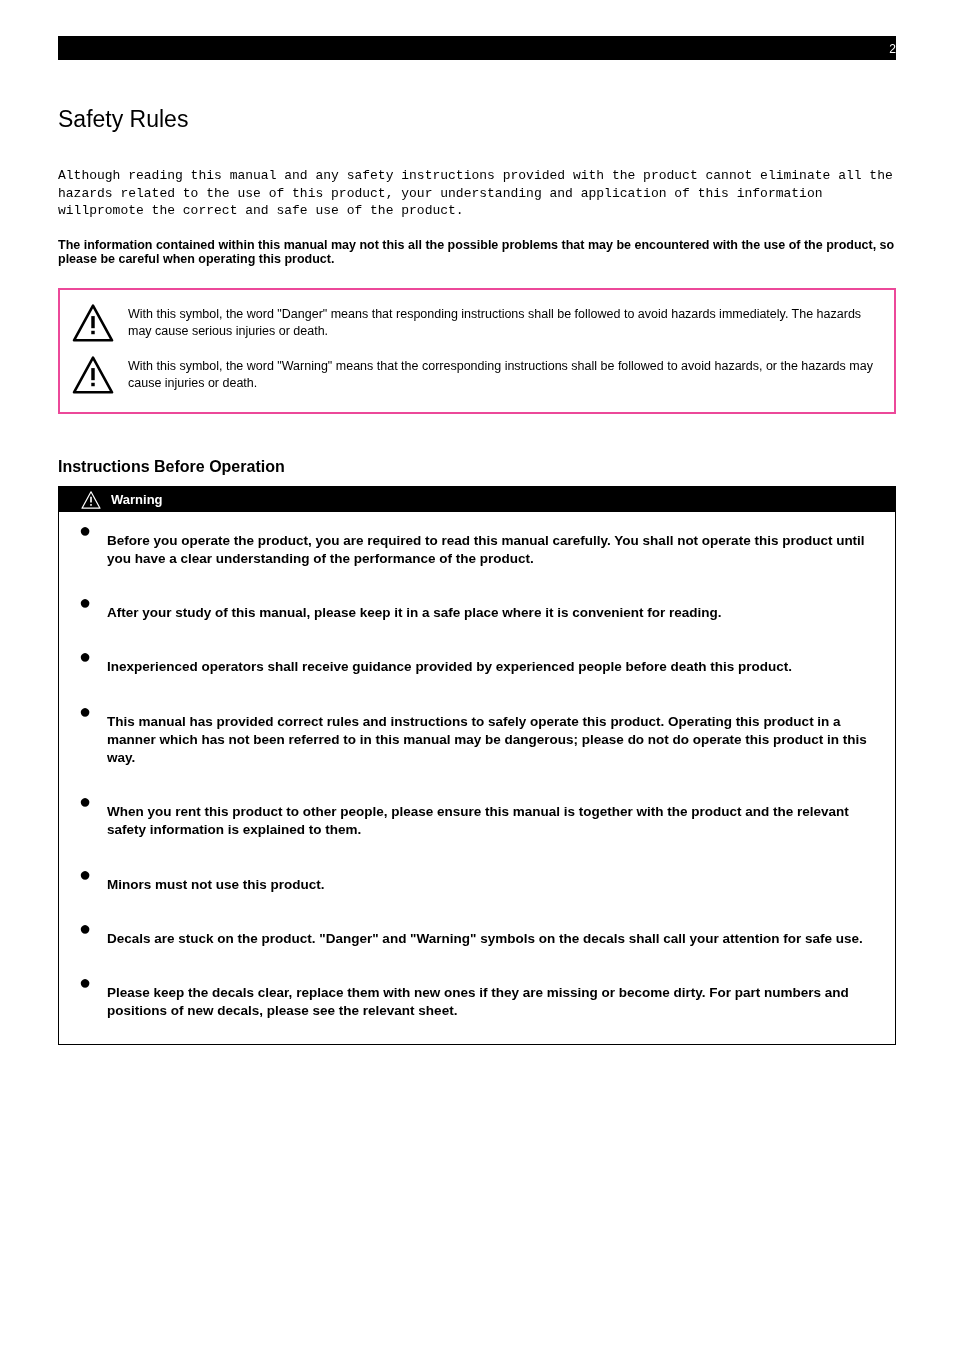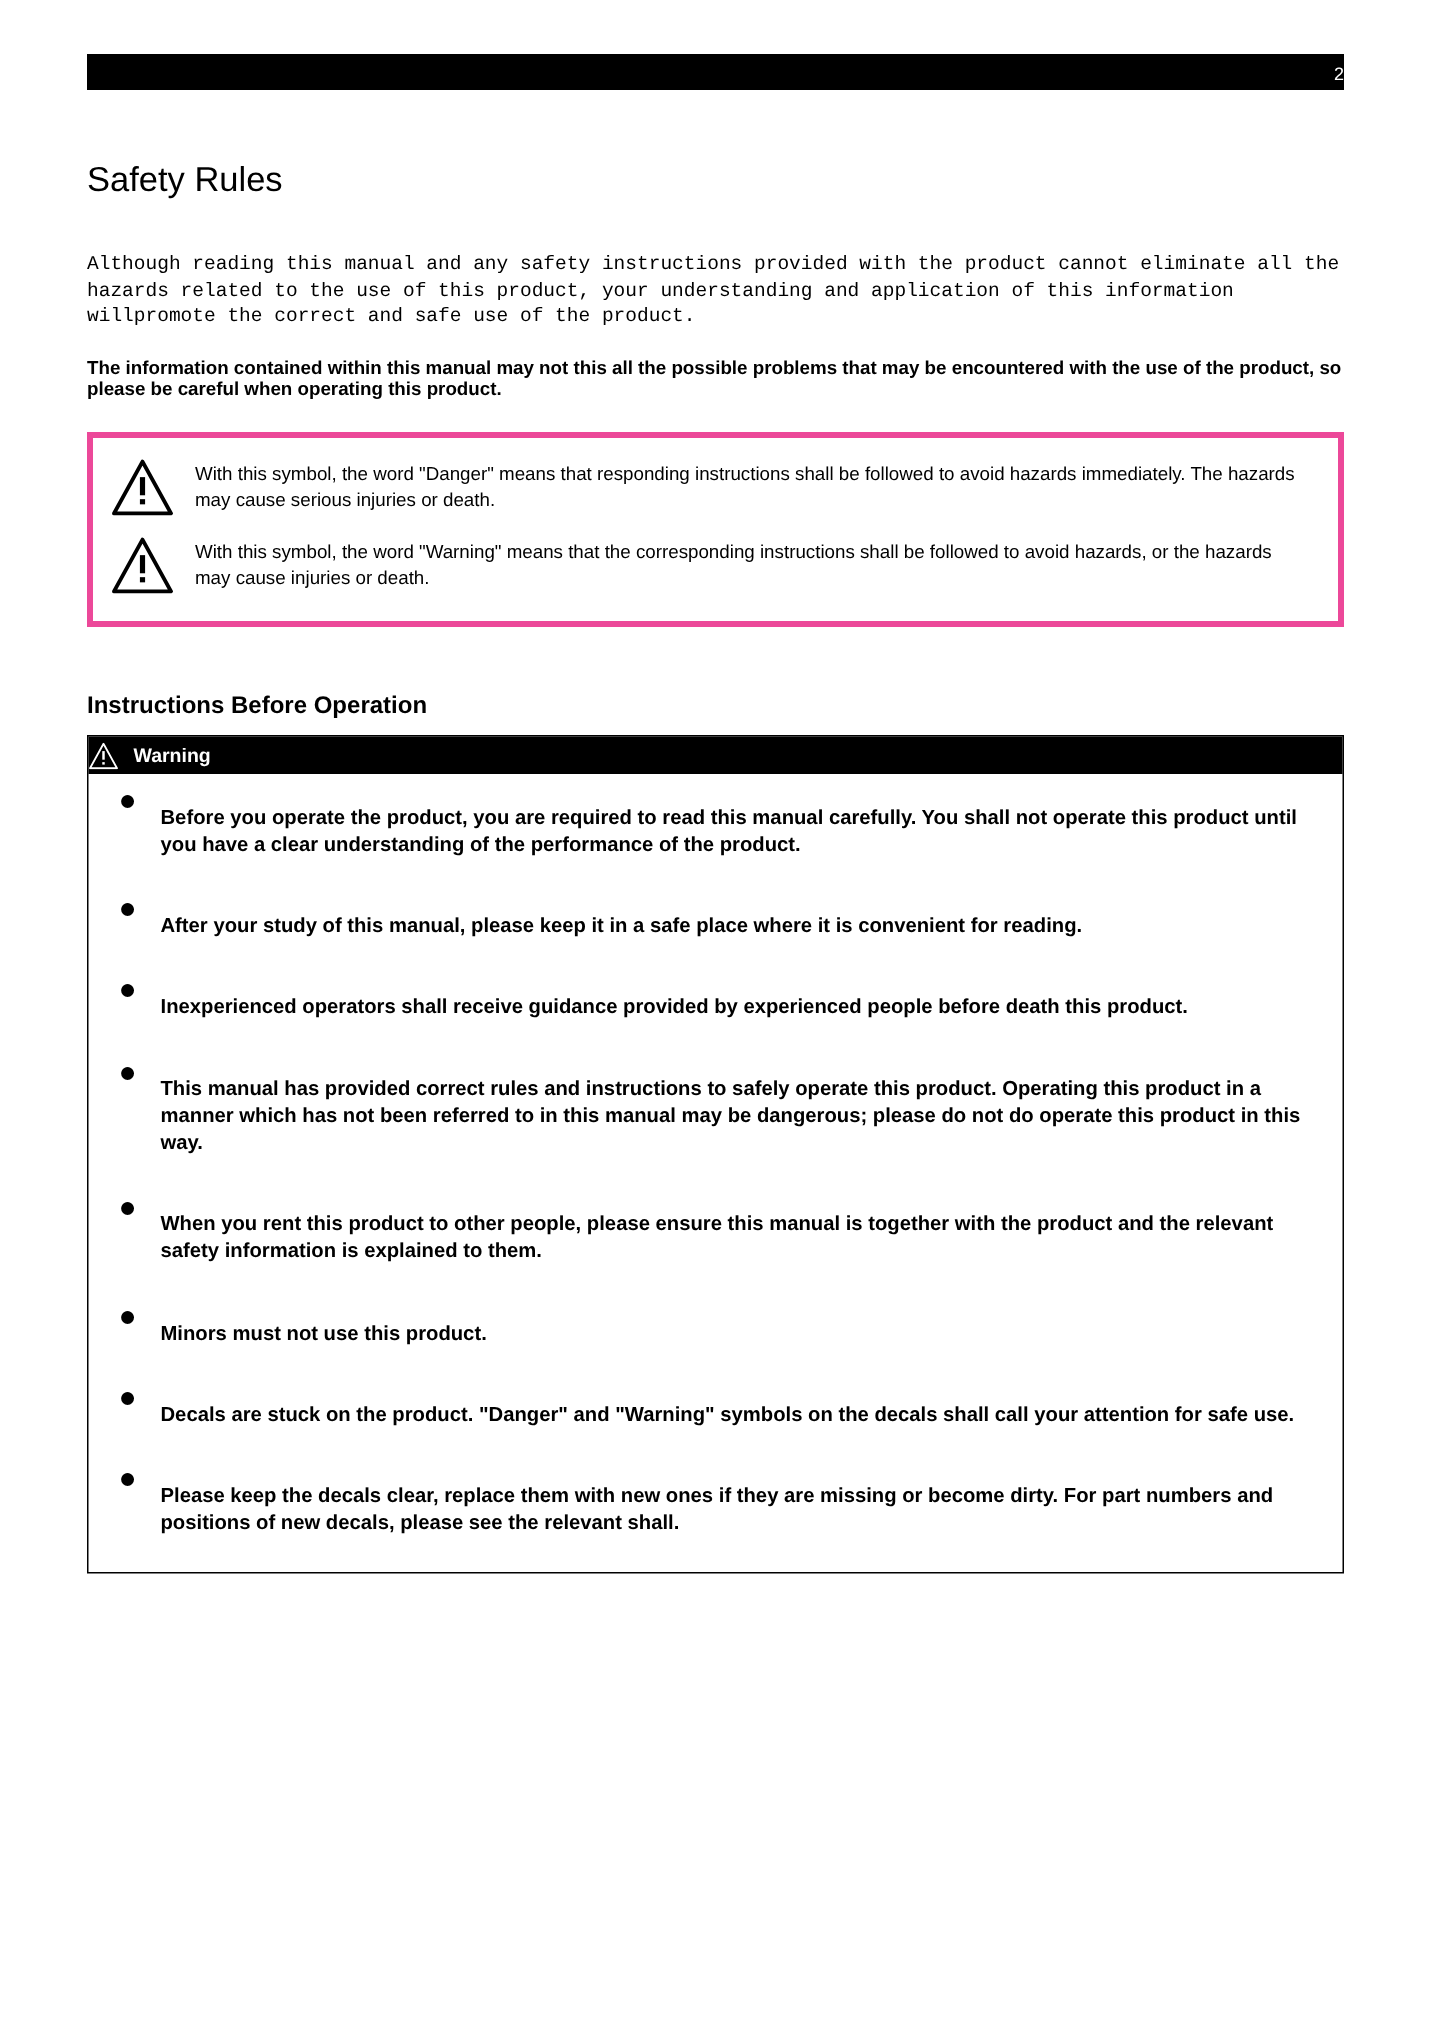--- a/index.html
+++ b/index.html
@@ -39,7 +39,7 @@
     font-weight: 700;
   }
   .note-box {
-    border: 4px solid #ec4899;
+    border: 2px solid #ec4899;
     margin-top: 22px;
     padding: 14px 20px 18px 12px;
   }

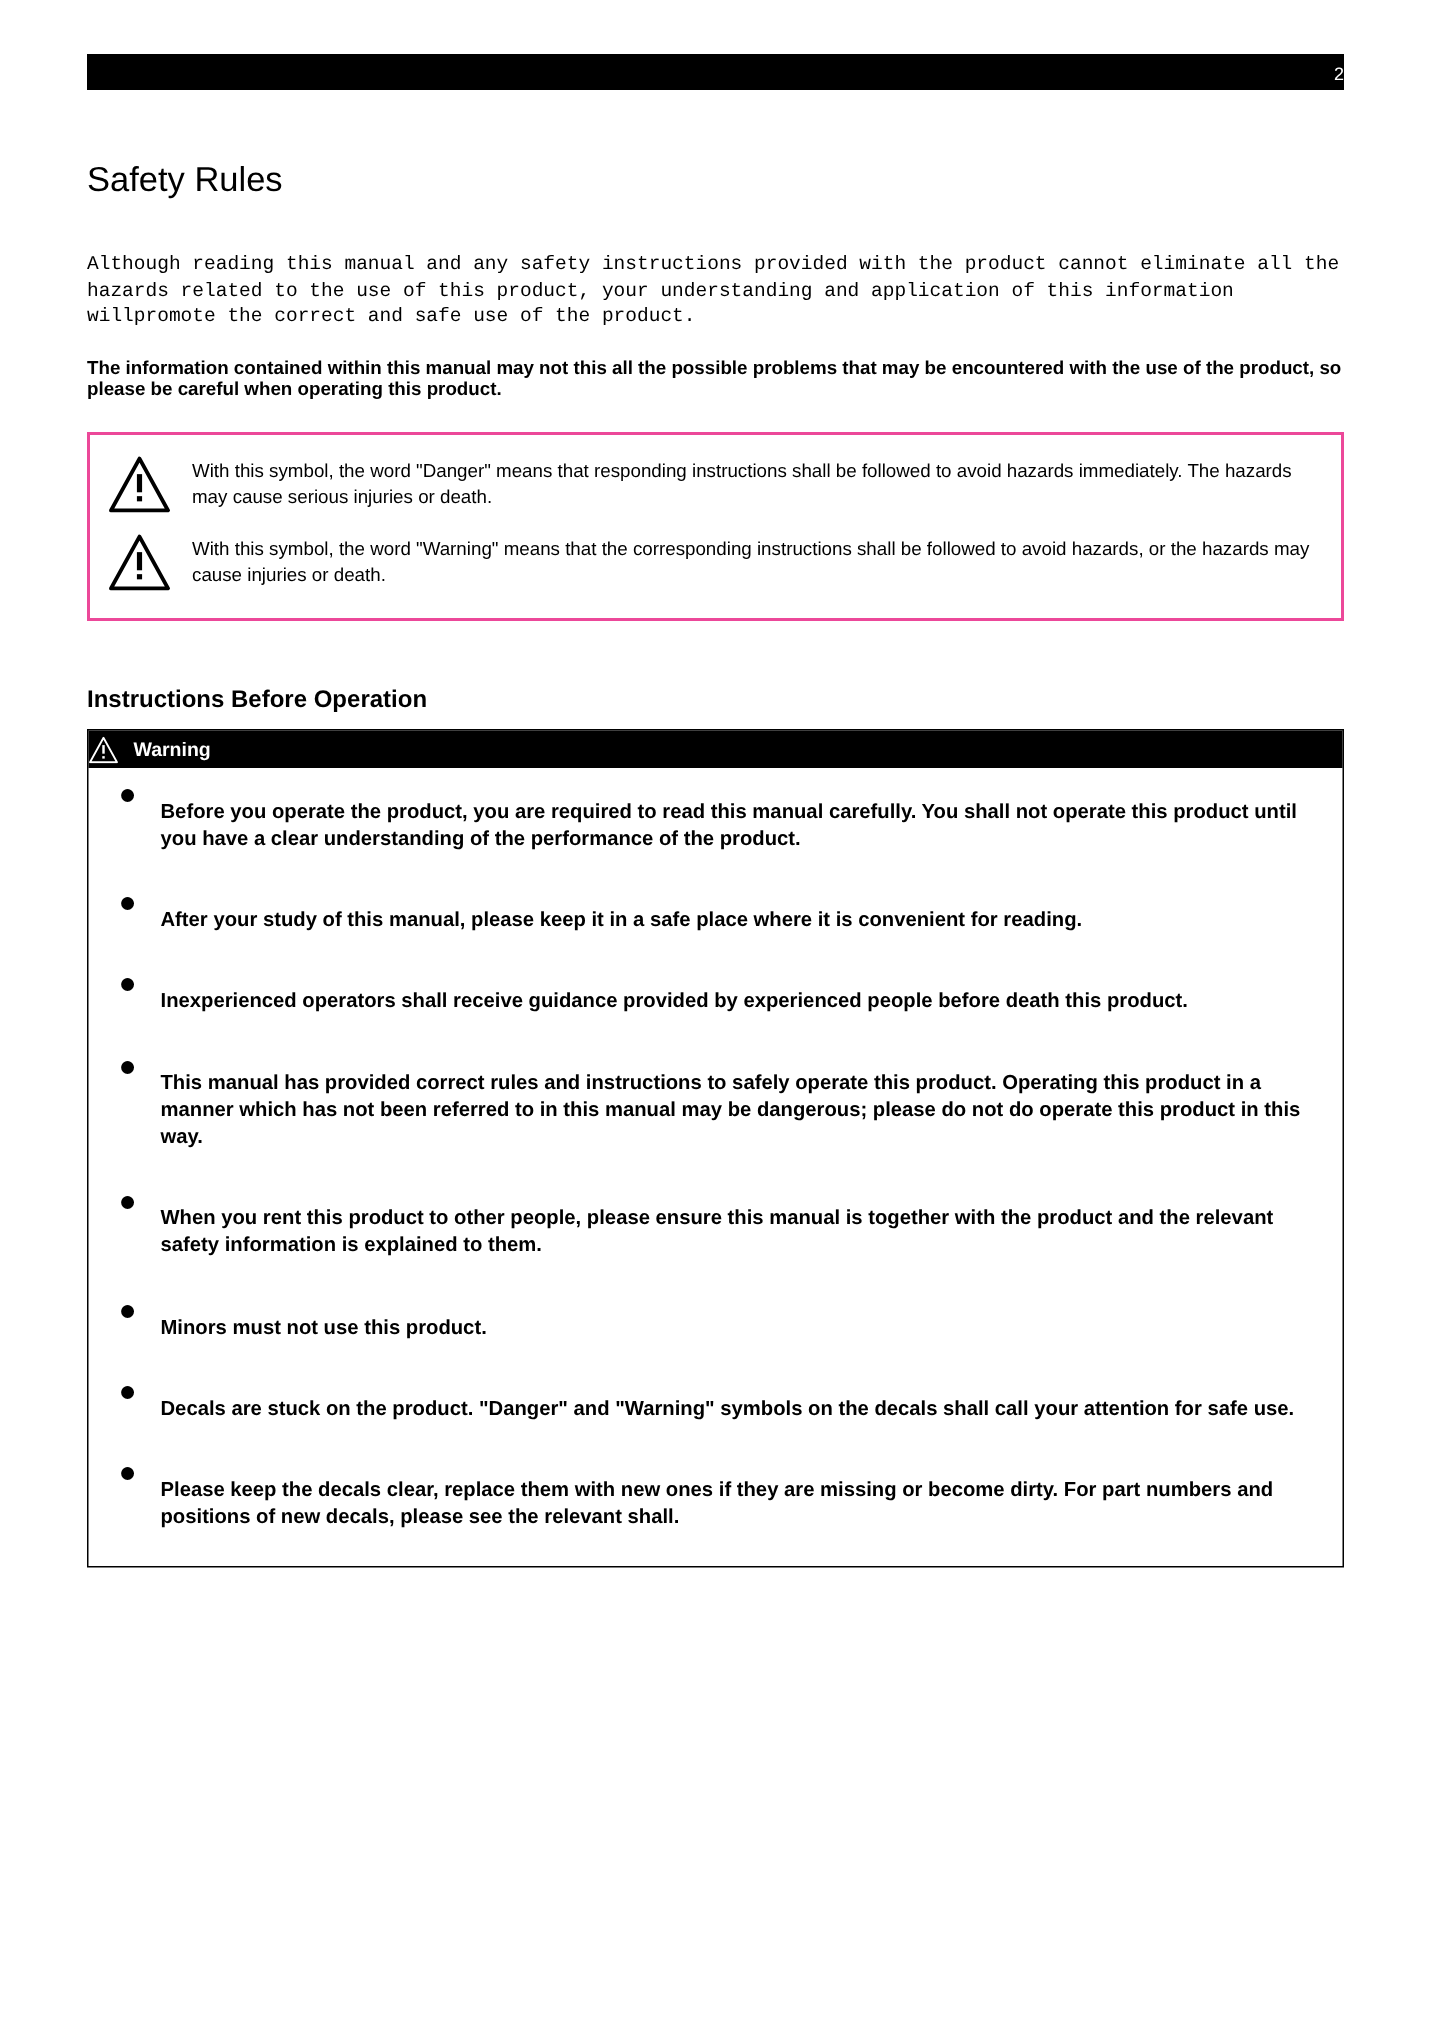--- a/index.html
+++ b/index.html
@@ -76,7 +76,7 @@
     display: flex;
     align-items: center;
     gap: 10px;
-    padding: 4px 10px 3px 0;
+    padding: 4px 10px 3px 22px;
   }
   .warn-tri-inv {
     width: 20px;

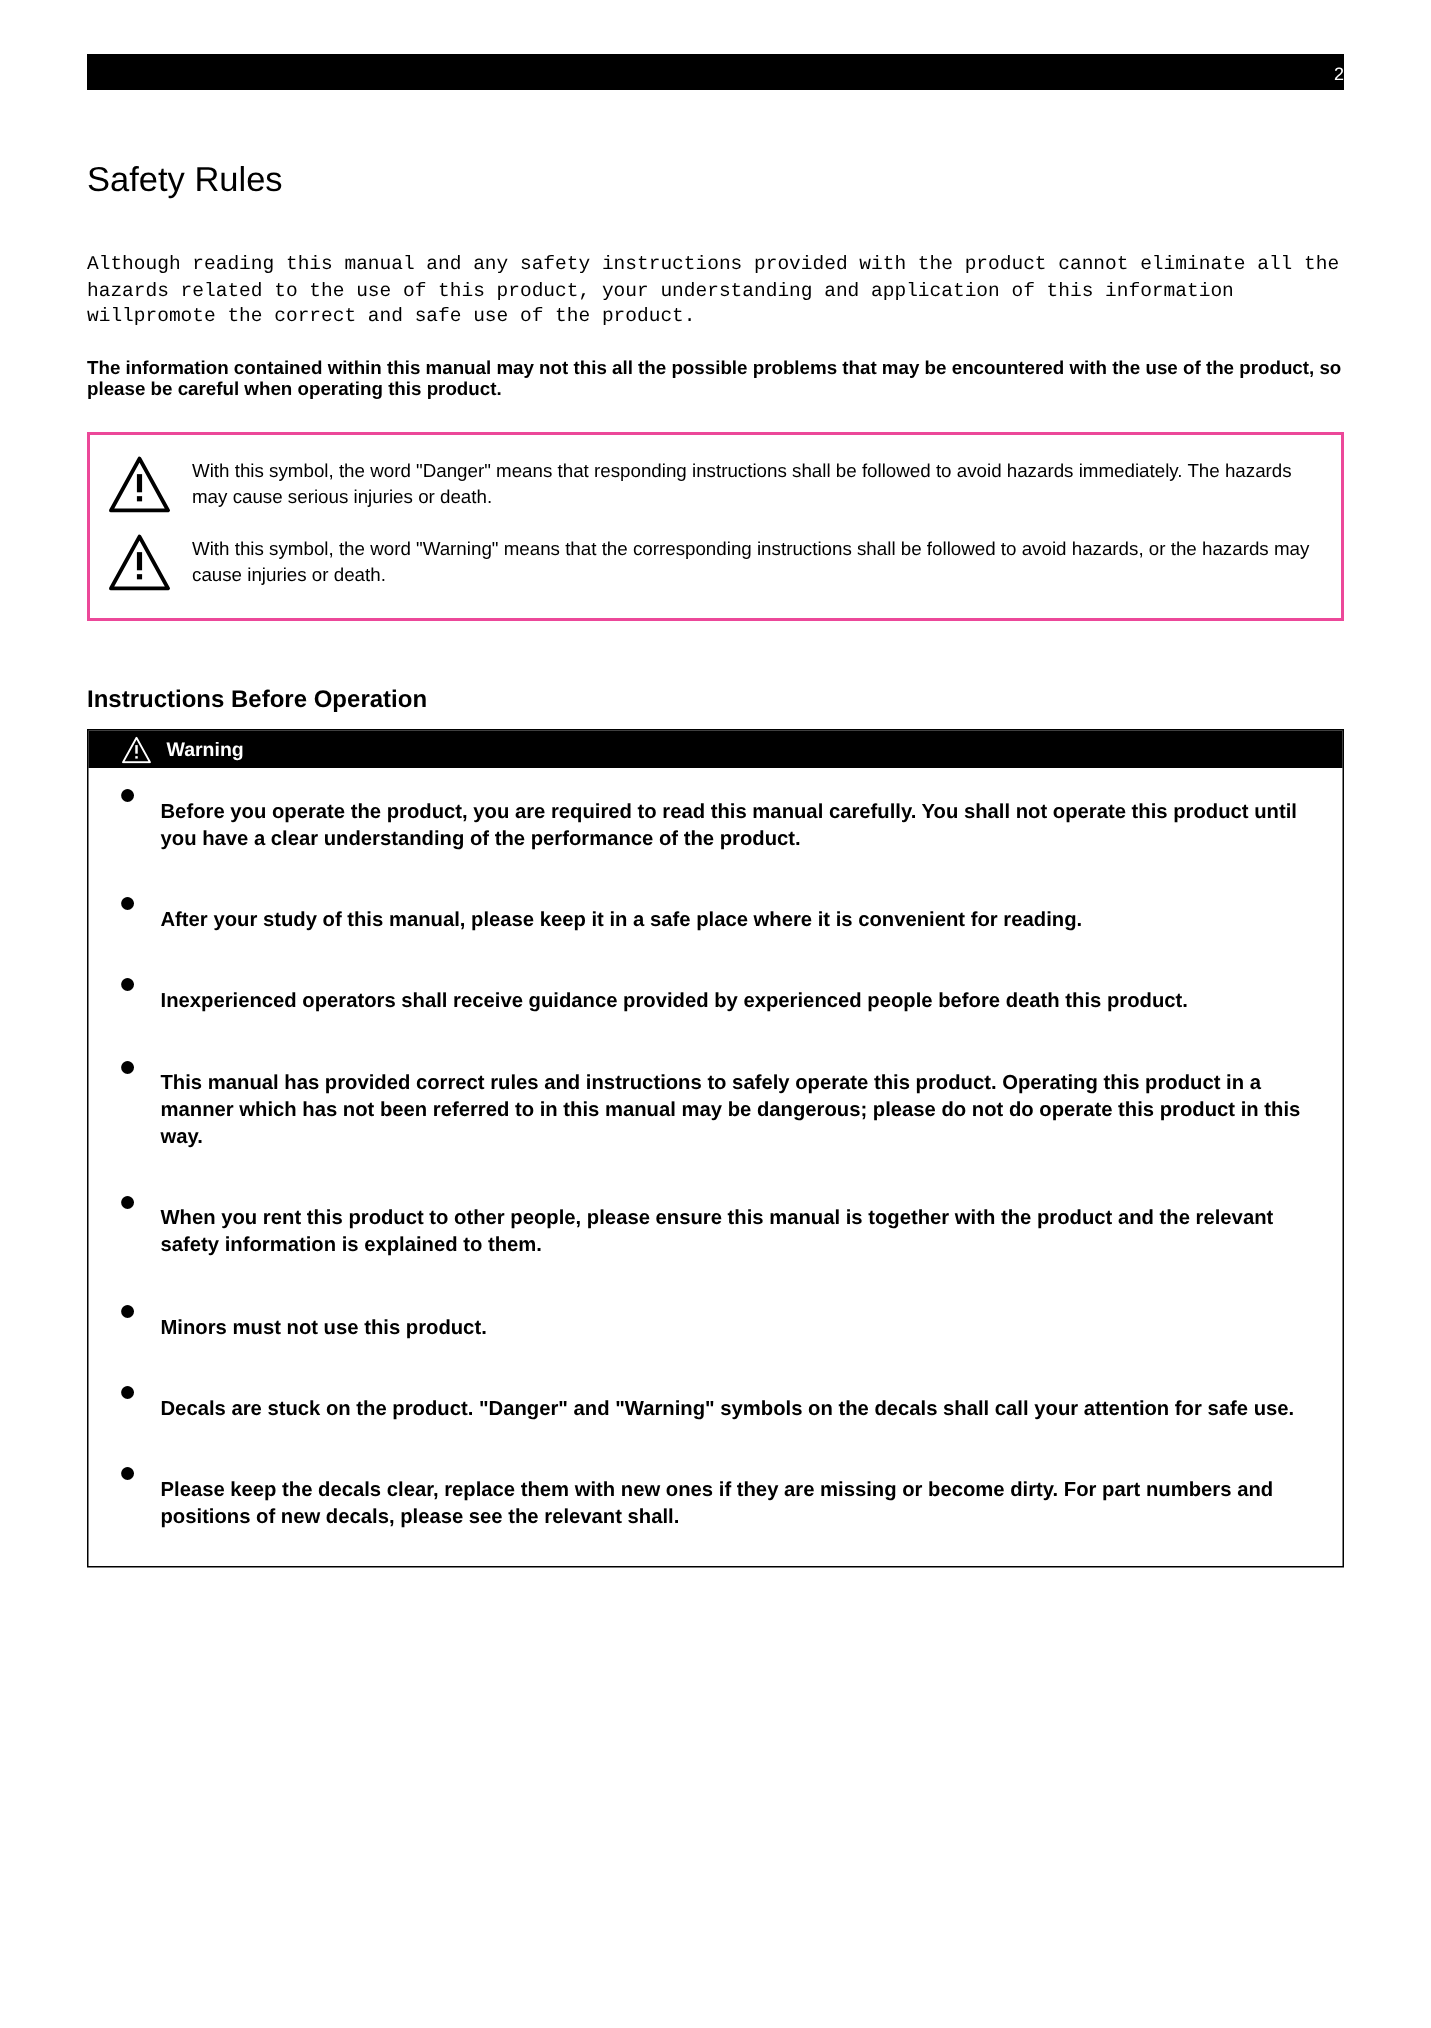--- a/index.html
+++ b/index.html
@@ -200,7 +200,7 @@
         </li>
       <li>
           <span class="bullet-dot">●</span>
-          <span class="warning-text">Please keep the decals clear, replace them with new ones if they are missing or become dirty. For part numbers and positions of new decals, please see the relevant shall.</span>
+          <span class="warning-text">Please keep the decals clear, replace them with new ones if they are missing or become dirty. For part numbers and positions of new decals, please see the relevant sheet.</span>
         </li>
     </ul>
   </div>

